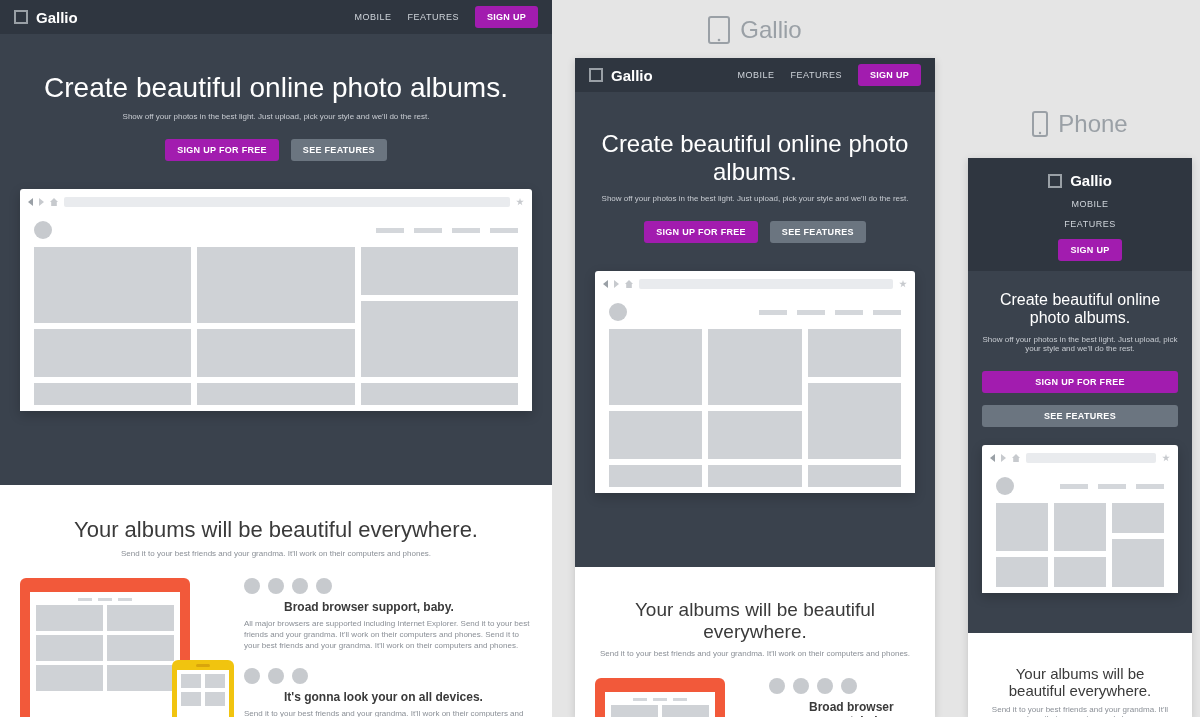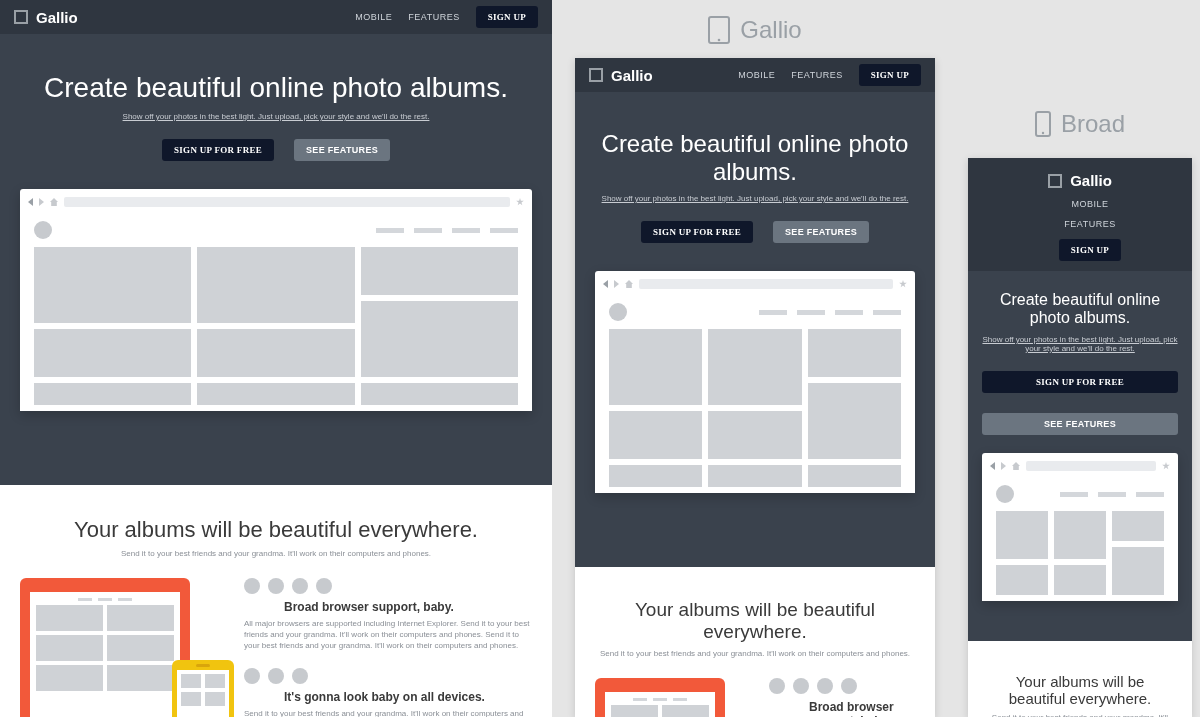--- a/index.html
+++ b/index.html
@@ -66,7 +66,7 @@
   letter-spacing: 0.3px;
   cursor: pointer;
 }
-.btn-primary { background: #0f172a; color: #fff; font-family: Liberation Serif, serif; }
+.btn-primary { background: #a21caf; color: #fff; }
 .btn-secondary { background: #6b7580; color: #fff; }
 
 .app-hero {

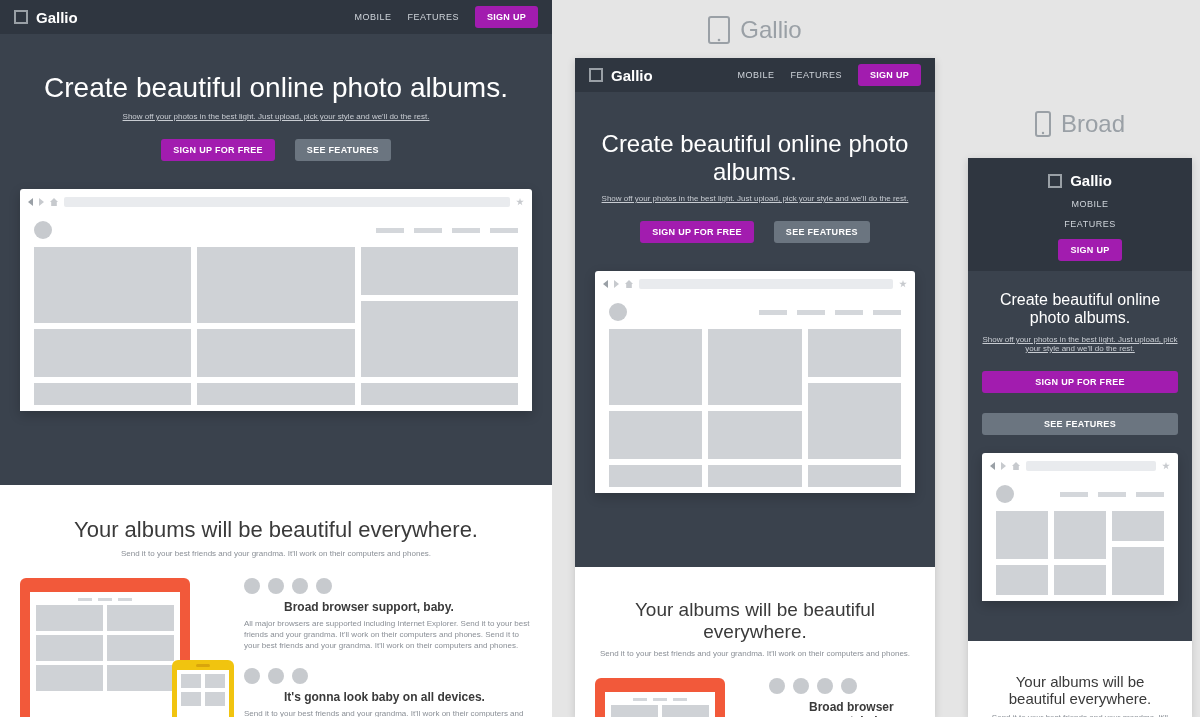--- a/index.html
+++ b/index.html
@@ -85,7 +85,6 @@
   font-size: 8px;
   color: #c8ccd2;
   margin-bottom: 18px;
-  text-decoration: underline;
 }
 .app-hero .cta-row {
   display: flex;

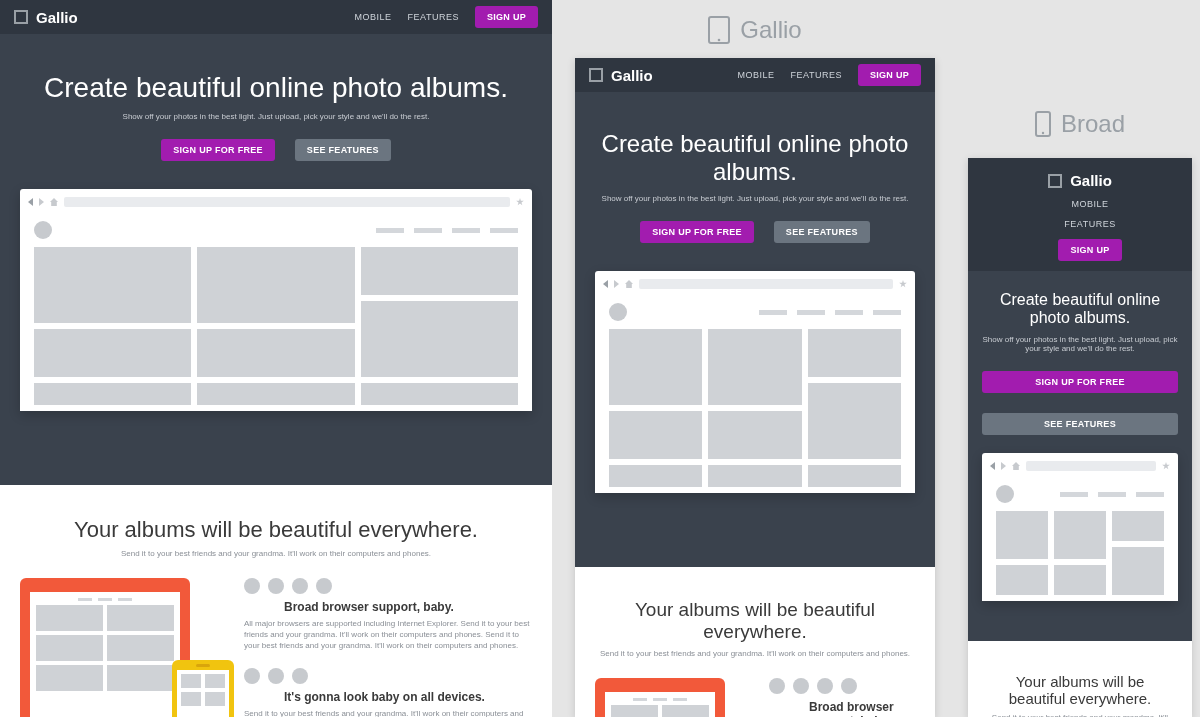--- a/index.html
+++ b/index.html
@@ -515,7 +515,7 @@
           <circle cx="8" cy="22" r="1.2" fill="#9aa0a6"></circle>
         </svg>
     </span>
-    <span>Broad</span>
+    <span>Phone</span>
   </div>
 
   <div id="col-phone" class="viewport phone">

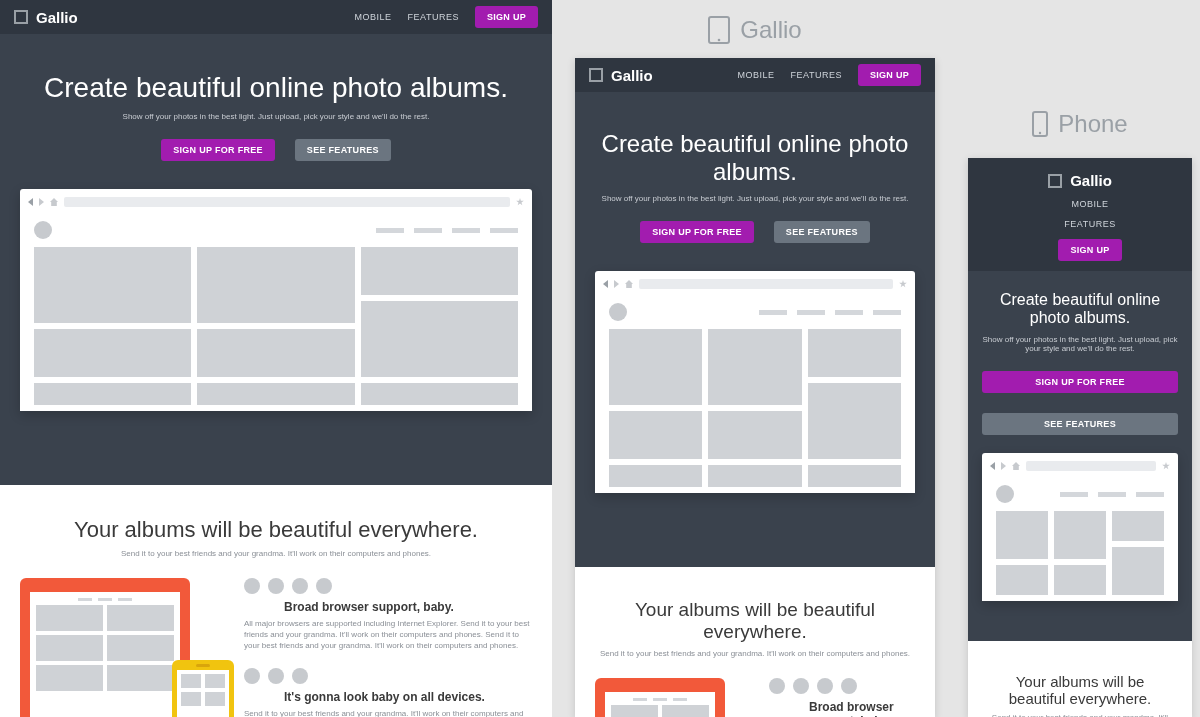--- a/index.html
+++ b/index.html
@@ -88,7 +88,7 @@
 }
 .app-hero .cta-row {
   display: flex;
-  gap: 20px;
+  gap: 12px;
   justify-content: center;
 }
 

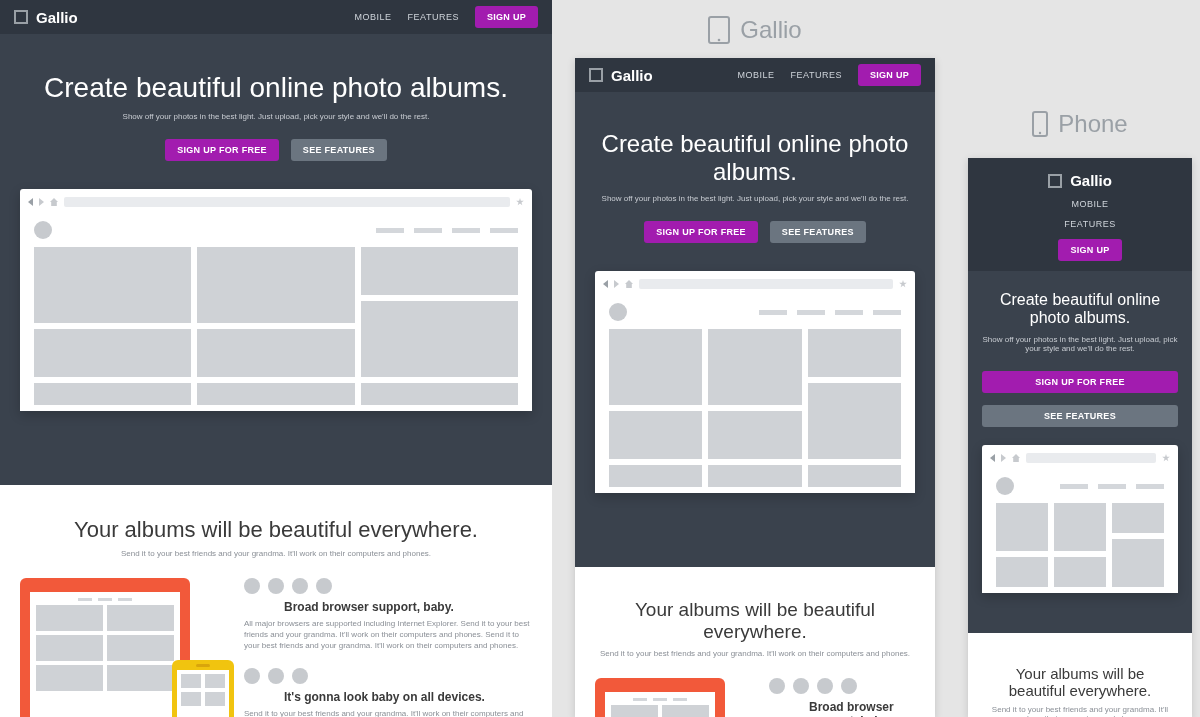--- a/index.html
+++ b/index.html
@@ -387,7 +387,7 @@
               <span class="icn"></span>
               <span class="icn"></span>
             </div>
-            <h3>It's gonna look baby on all devices.</h3>
+            <h3>It's gonna look your on all devices.</h3>
             <p>Send it to your best friends and your grandma. It'll work on their computers and phones. Send it to your best friends and your grandma. It'll work on their computers and phones.</p>
           </div>
         </div>

